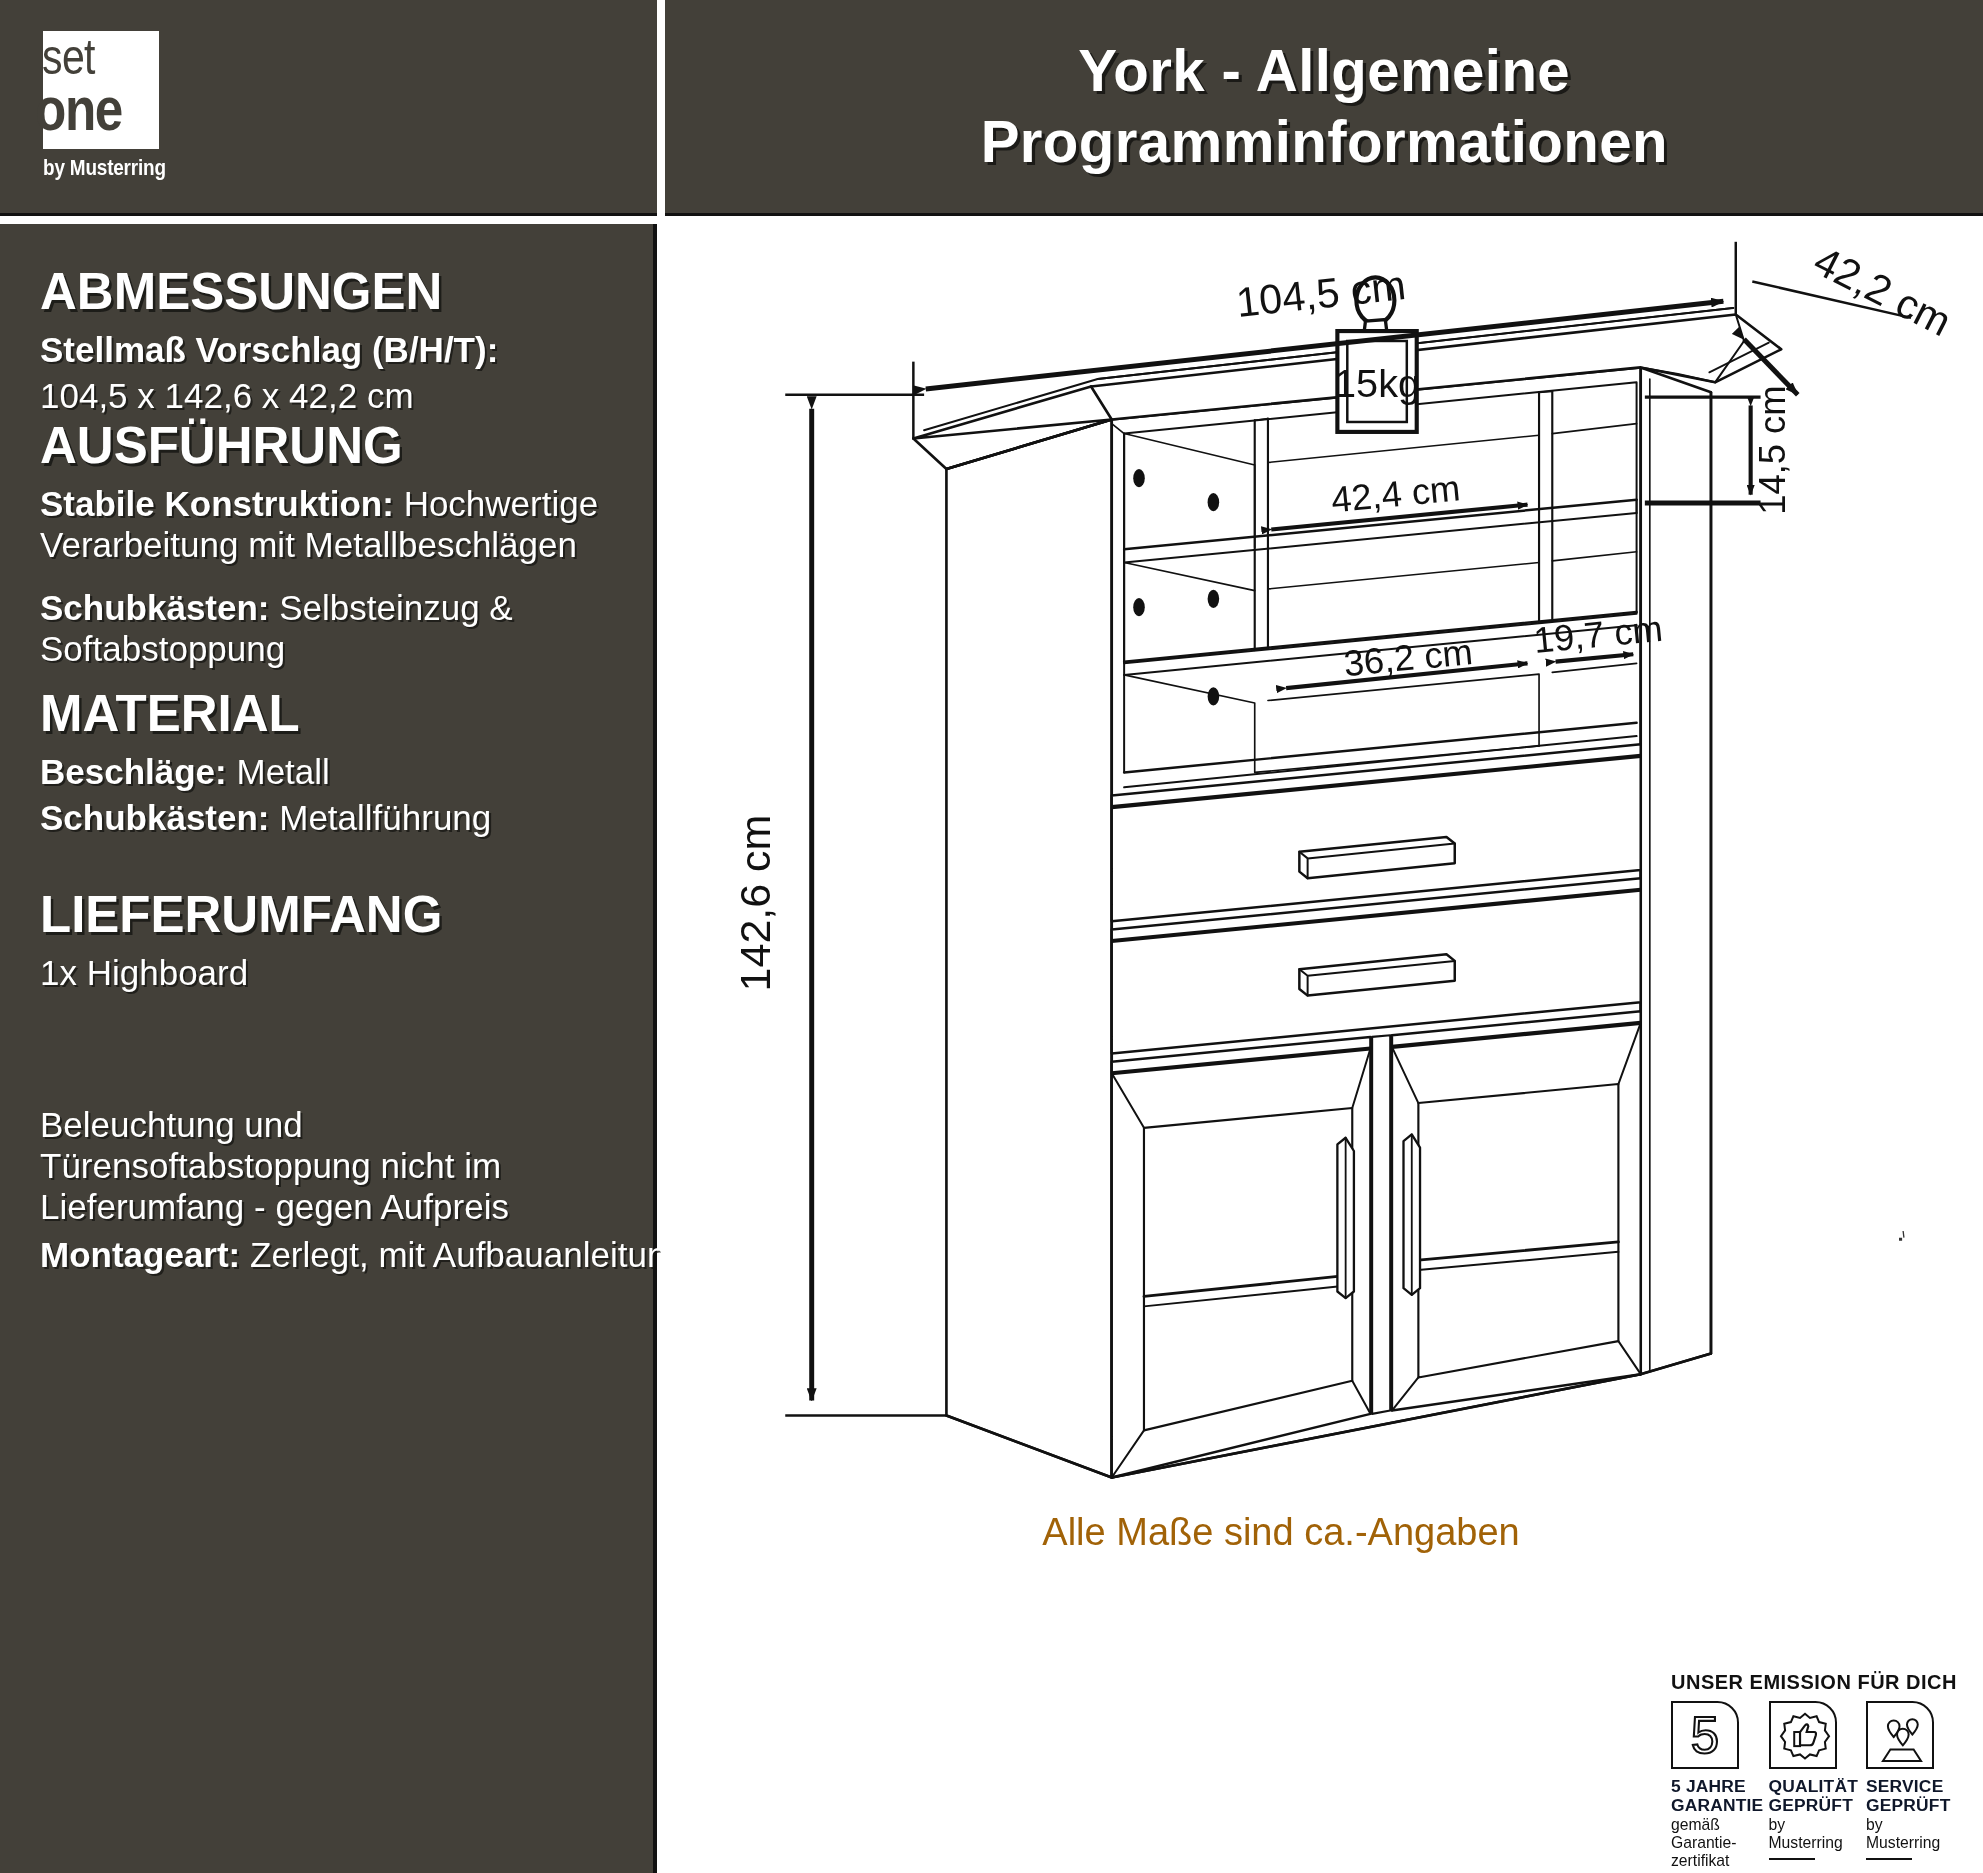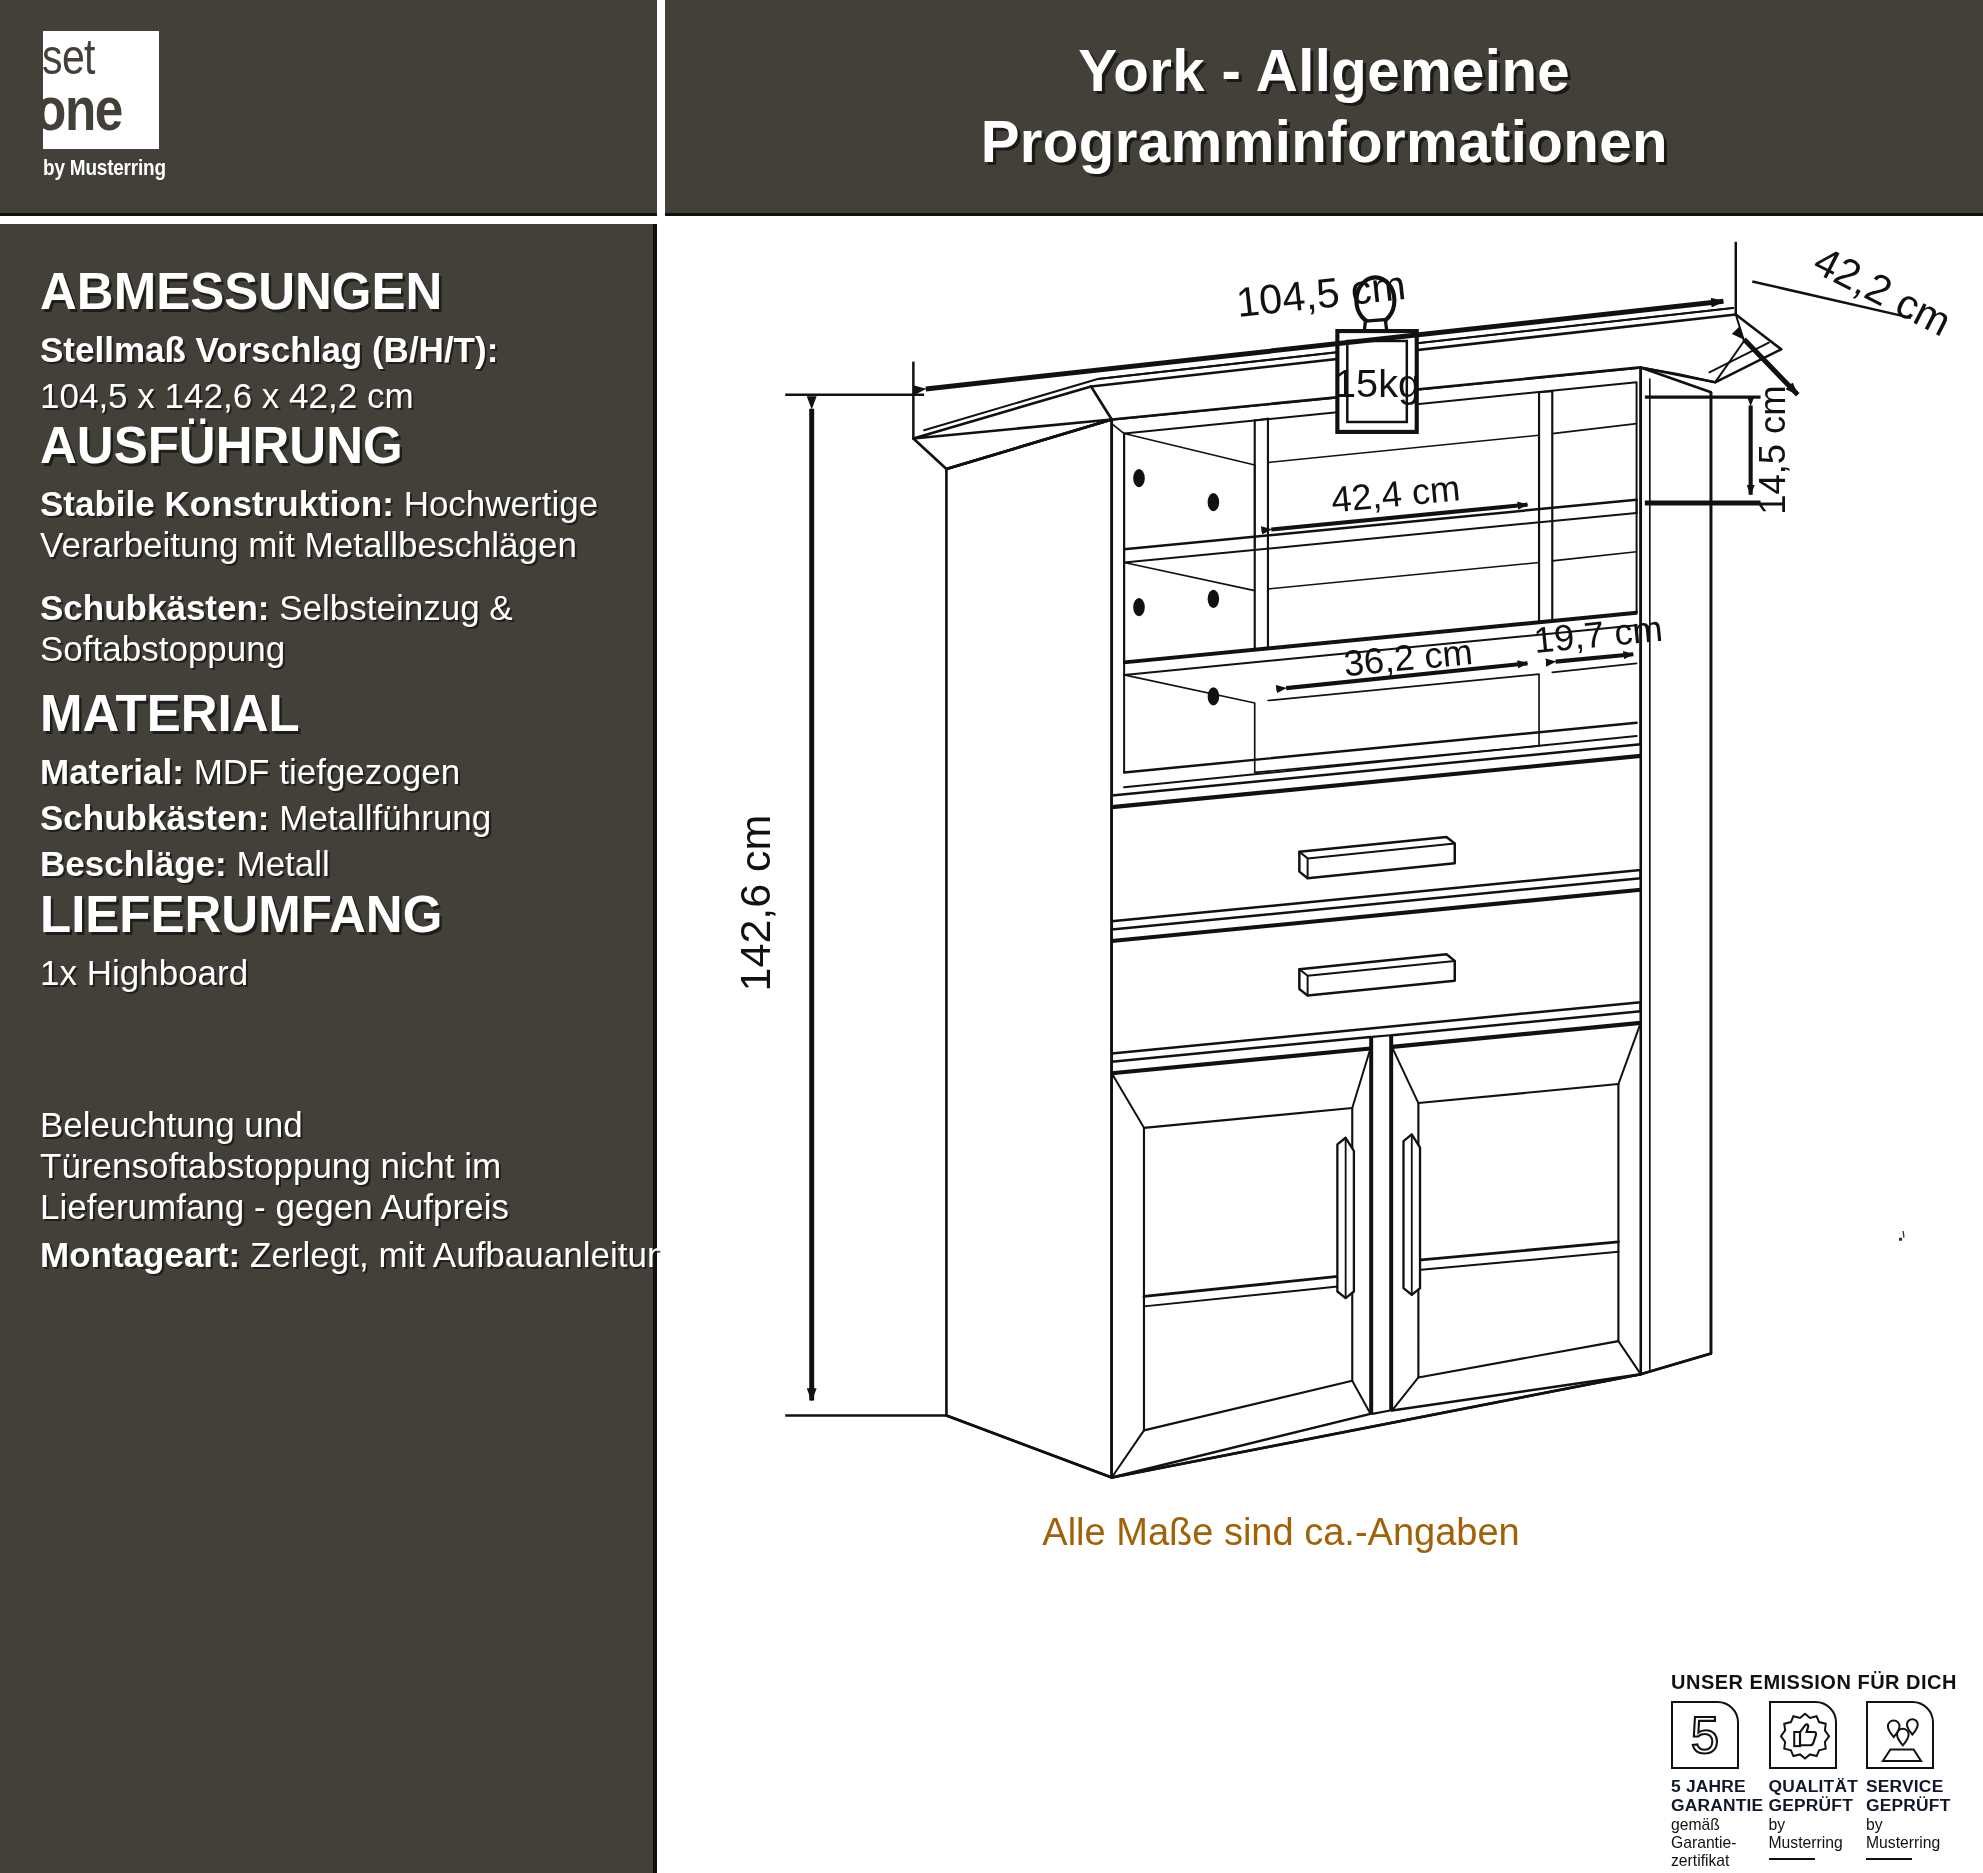--- a/index.html
+++ b/index.html
@@ -246,7 +246,6 @@
 
   <div class="side-sec" style="top:460px;">
     <div class="side-h">MATERIAL</div>
-    <p class="side-p"><b>Material:</b><span> MDF tiefgezogen</span></p>
     <p class="side-p"><b>Schubkästen:</b><span> Metallführung</span></p>
     <p class="side-p"><b>Beschläge:</b><span> Metall</span></p>
   </div>

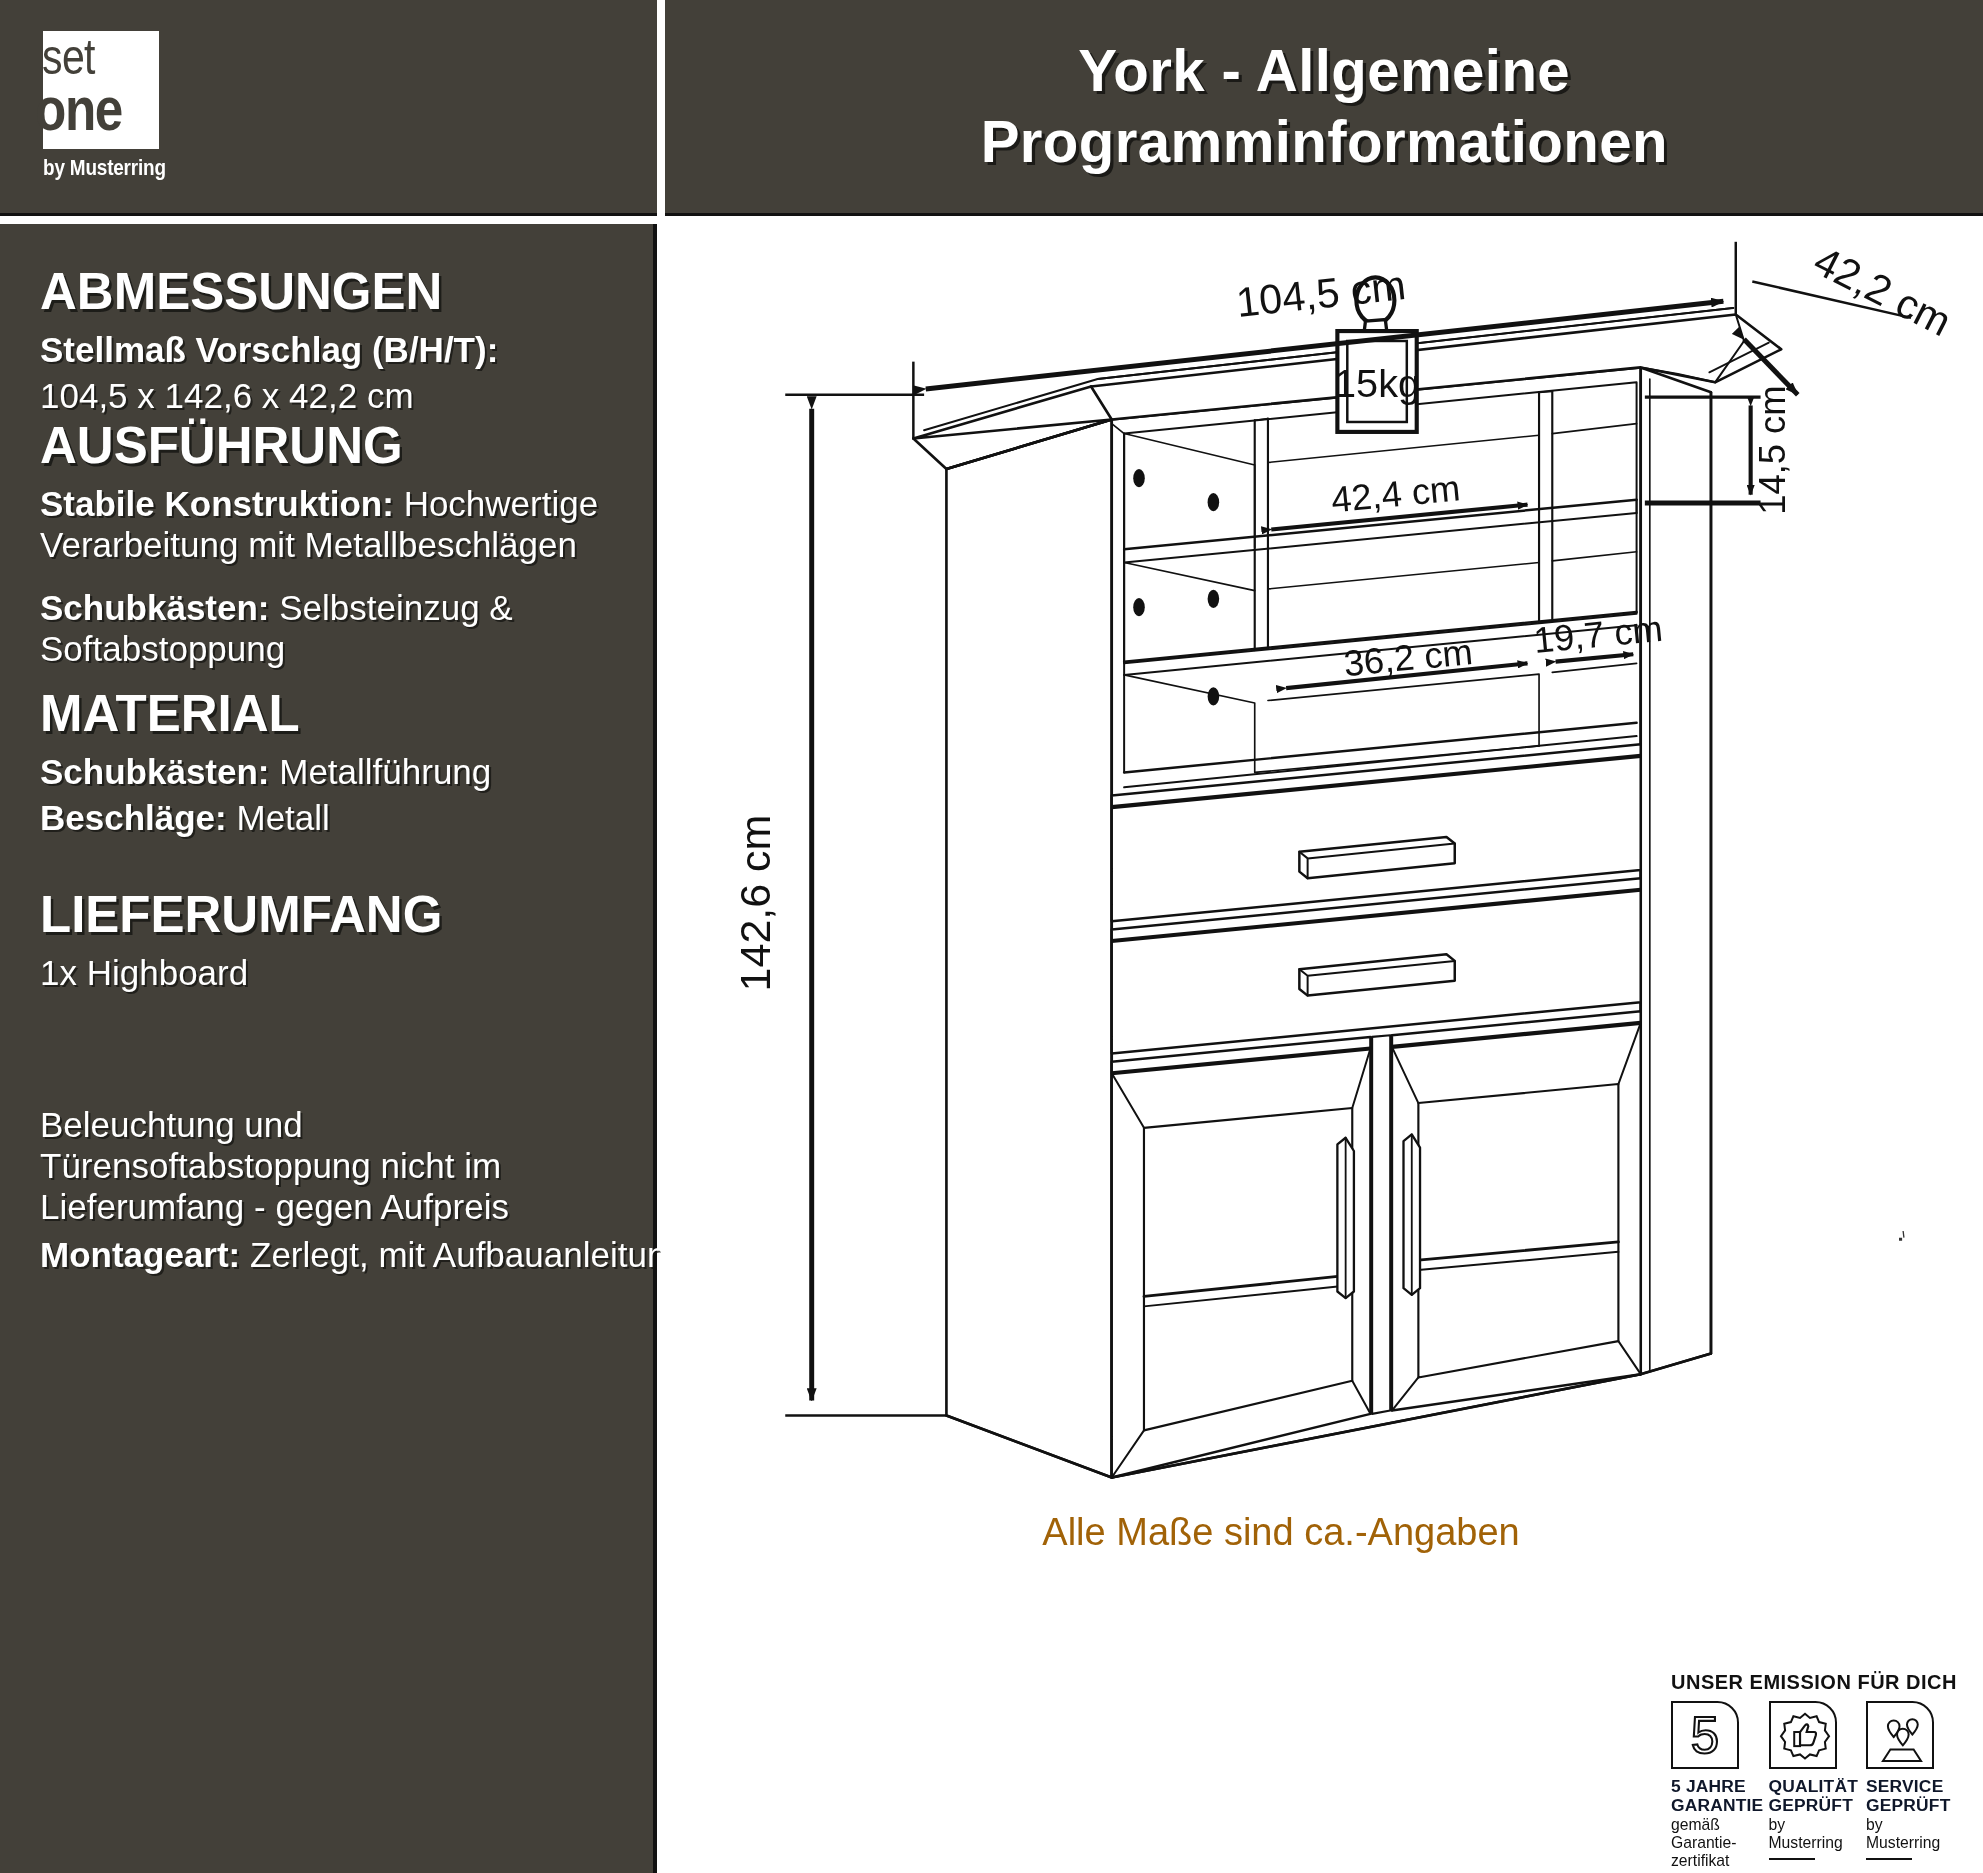--- a/index.html
+++ b/index.html
@@ -246,8 +246,8 @@
 
   <div class="side-sec" style="top:460px;">
     <div class="side-h">MATERIAL</div>
+    <p class="side-p"><b>Beschläge:</b><span> Metall</span></p>
     <p class="side-p"><b>Schubkästen:</b><span> Metallführung</span></p>
-    <p class="side-p"><b>Beschläge:</b><span> Metall</span></p>
   </div>
 
   <div class="side-sec" style="top:661px;">

